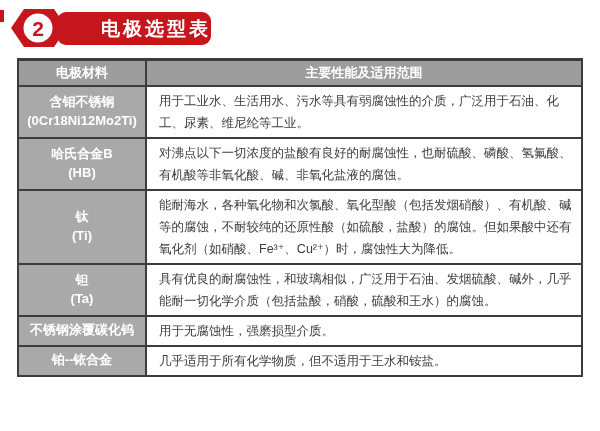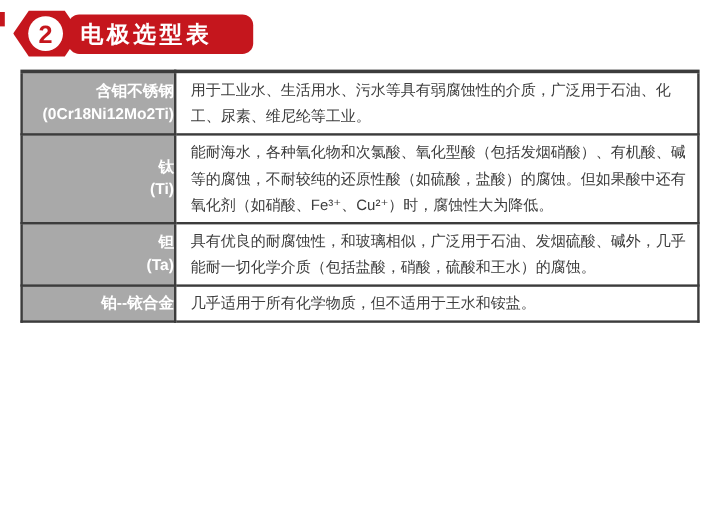--- a/index.html
+++ b/index.html
@@ -14,7 +14,7 @@
   .title-banner {
     position: absolute; left: 57px; top: 12px; width: 154px; height: 33px;
     background: #c5161d; border-radius: 9px;
-    display: flex; align-items: center; justify-content: flex-start;
+    display: flex; align-items: center; justify-content: flex-end;
   }
   .title-banner span {
     color: #ffffff; font-weight: bold; font-size: 19px; letter-spacing: 3px;

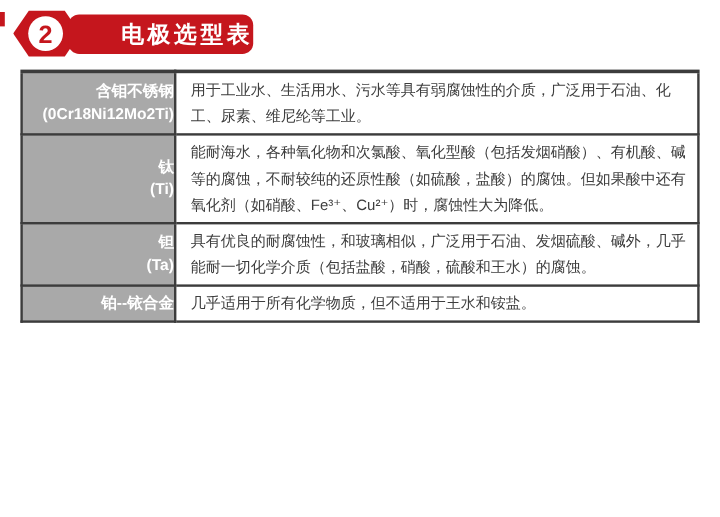--- a/index.html
+++ b/index.html
@@ -78,6 +78,10 @@
       <col>
     </colgroup>
   <tbody>
+      <tr>
+    <th class="mat-h">电极材料</th>
+    <th class="perf-h">主要性能及适用范围</th>
+  </tr>
   <tr class="r0">
     <td class="mat">含钼不锈钢
 (0Cr18Ni12Mo2Ti)</td>

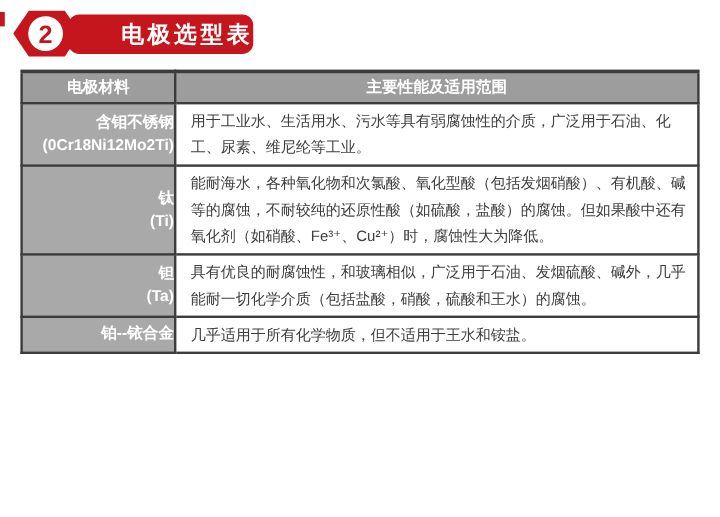--- a/index.html
+++ b/index.html
@@ -41,7 +41,7 @@
   }
   td.mat {
     background: #a9a9a9; color: #ffffff; font-weight: bold; font-size: 13px;
-    text-align: right; white-space: pre-line; line-height: 1.45;
+    text-align: center; white-space: pre-line; line-height: 1.45;
   }
   td.desc {
     background: #ffffff; color: #3d3d3d; font-size: 12.5px;

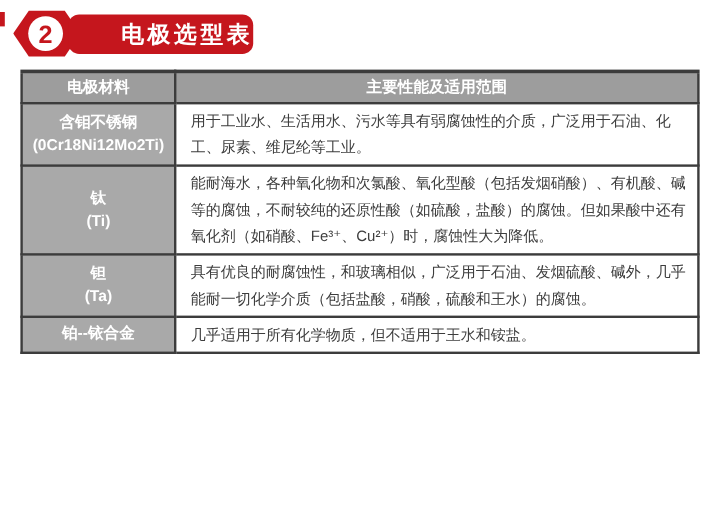--- a/index.html
+++ b/index.html
@@ -87,6 +87,11 @@
 (0Cr18Ni12Mo2Ti)</td>
     <td class="desc">用于工业水、生活用水、污水等具有弱腐蚀性的介质，广泛用于石油、化工、尿素、维尼纶等工业。</td>
   </tr>
+  <tr class="r1">
+    <td class="mat">哈氏合金B
+(HB)</td>
+    <td class="desc">对沸点以下一切浓度的盐酸有良好的耐腐蚀性，也耐硫酸、磷酸、氢氟酸、有机酸等非氧化酸、碱、非氧化盐液的腐蚀。</td>
+  </tr>
   <tr class="r3">
     <td class="mat">钛
 (Ti)</td>

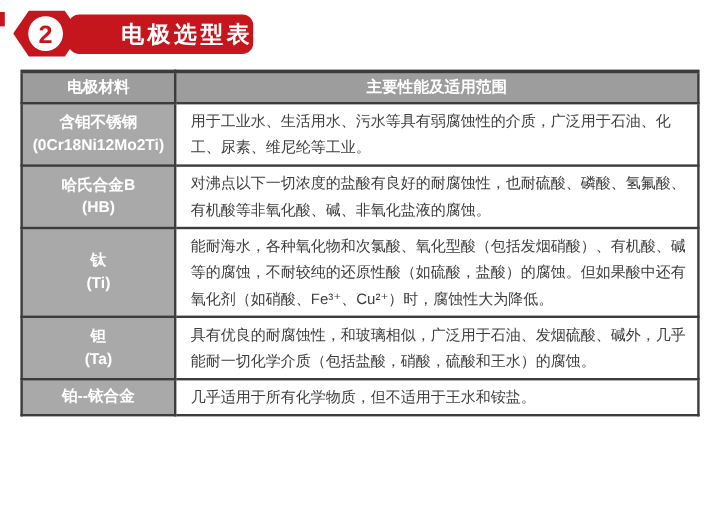--- a/index.html
+++ b/index.html
@@ -102,6 +102,10 @@
 (Ta)</td>
     <td class="desc">具有优良的耐腐蚀性，和玻璃相似，广泛用于石油、发烟硫酸、碱外，几乎能耐一切化学介质（包括盐酸，硝酸，硫酸和王水）的腐蚀。</td>
   </tr>
+  <tr class="r5">
+    <td class="mat">不锈钢涂覆碳化钨</td>
+    <td class="desc">用于无腐蚀性，强磨损型介质。</td>
+  </tr>
   <tr class="r6">
     <td class="mat">铂--铱合金</td>
     <td class="desc">几乎适用于所有化学物质，但不适用于王水和铵盐。</td>

